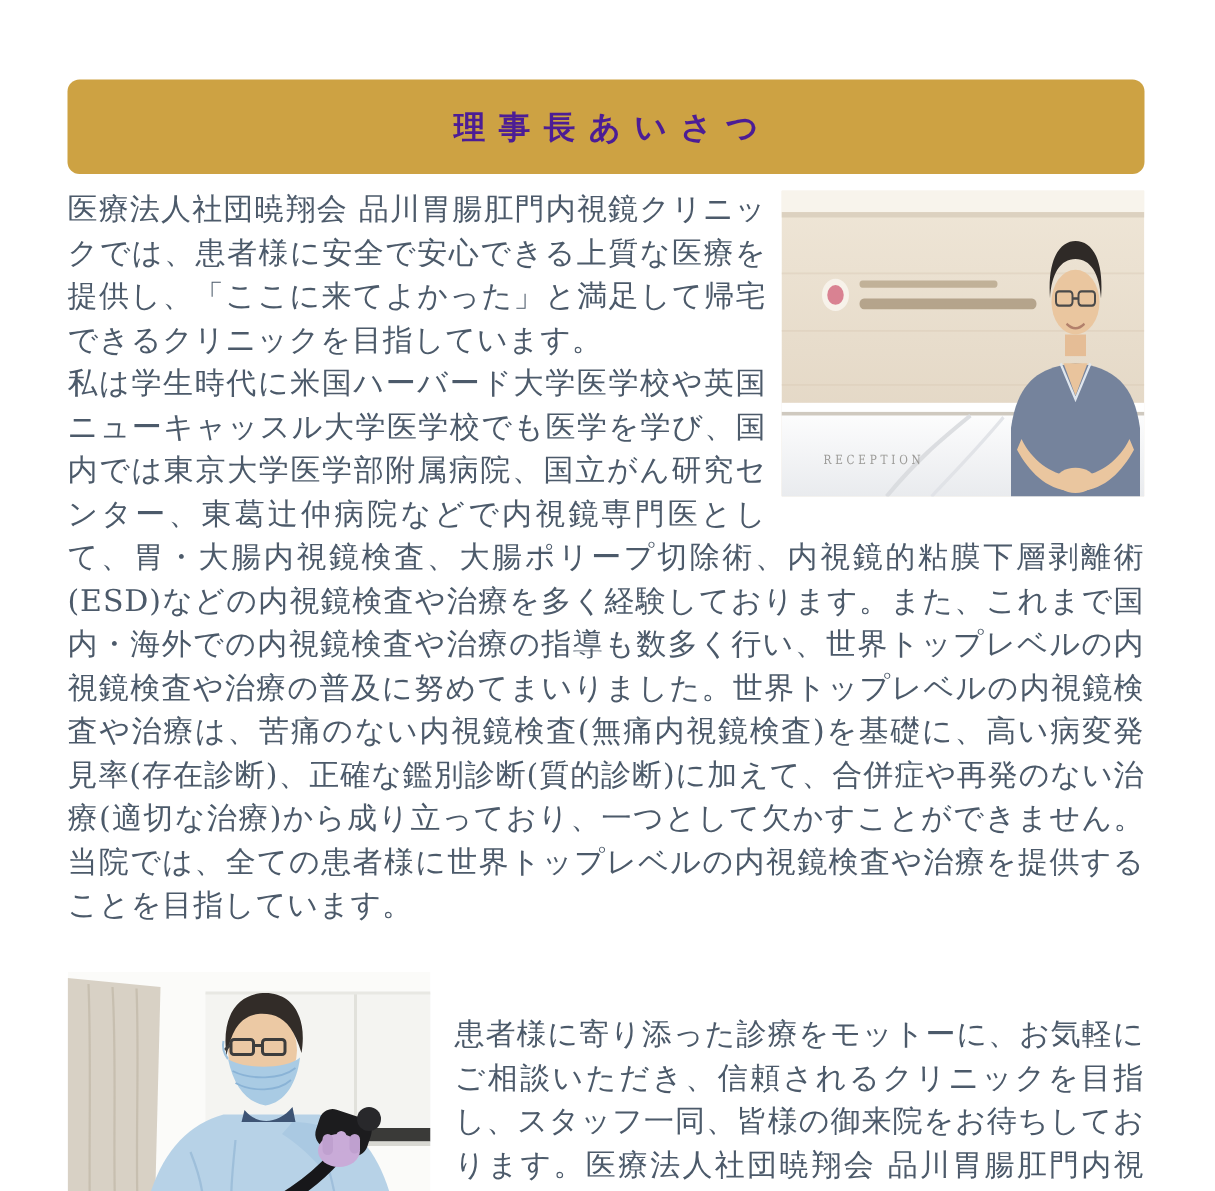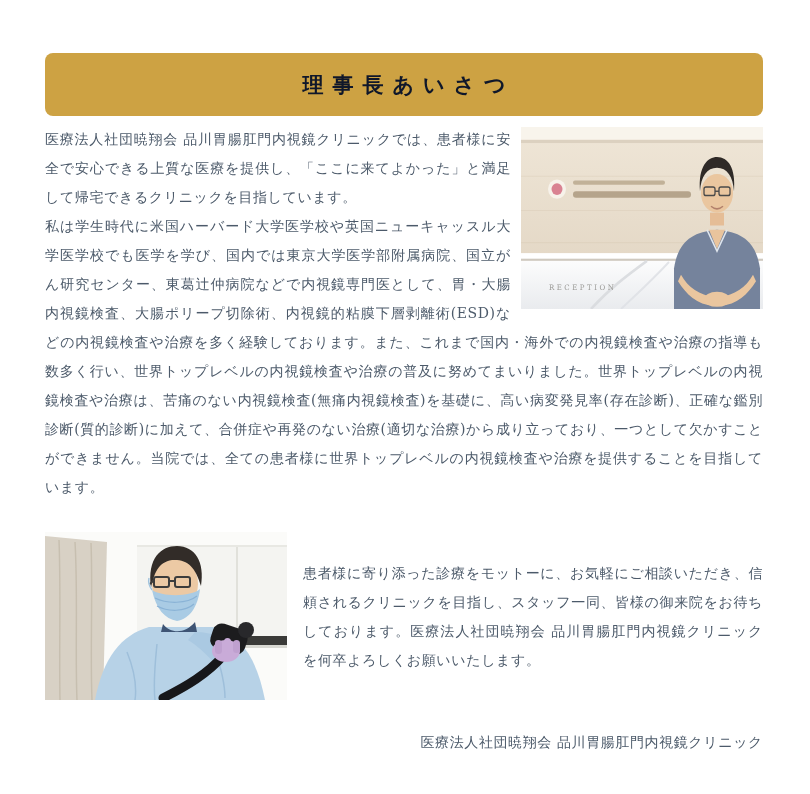--- a/index.html
+++ b/index.html
@@ -16,7 +16,7 @@
     margin-bottom:9px;
   }
   .banner-title{
-    color:#0f172a;font-size:21px;font-weight:600;
+    color:#4c1d95;font-size:21px;font-weight:600;
     letter-spacing:9px;text-indent:9px;line-height:1;
   }
   

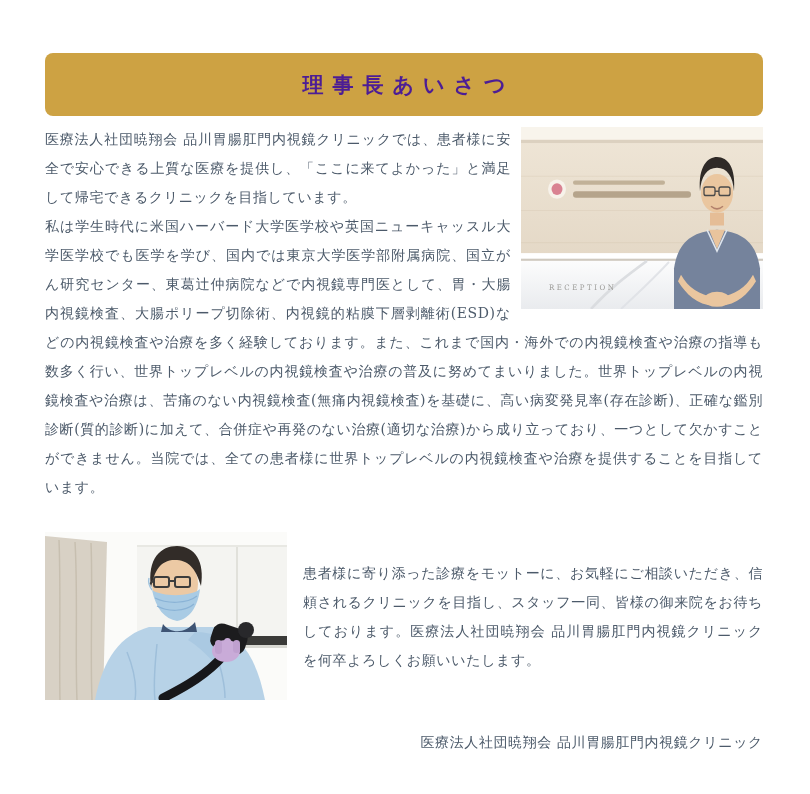--- a/index.html
+++ b/index.html
@@ -23,7 +23,7 @@
   .section{overflow:hidden;}
   .section-intro{margin-bottom:28px;}
   .body-text{
-    margin:0;font-size:14px;line-height:29px;letter-spacing:0.6px;
+    margin:0;font-size:20px;line-height:29px;letter-spacing:0.6px;
     text-align:justify;color:#4c5a6a;
   }
   .photo{display:block;}

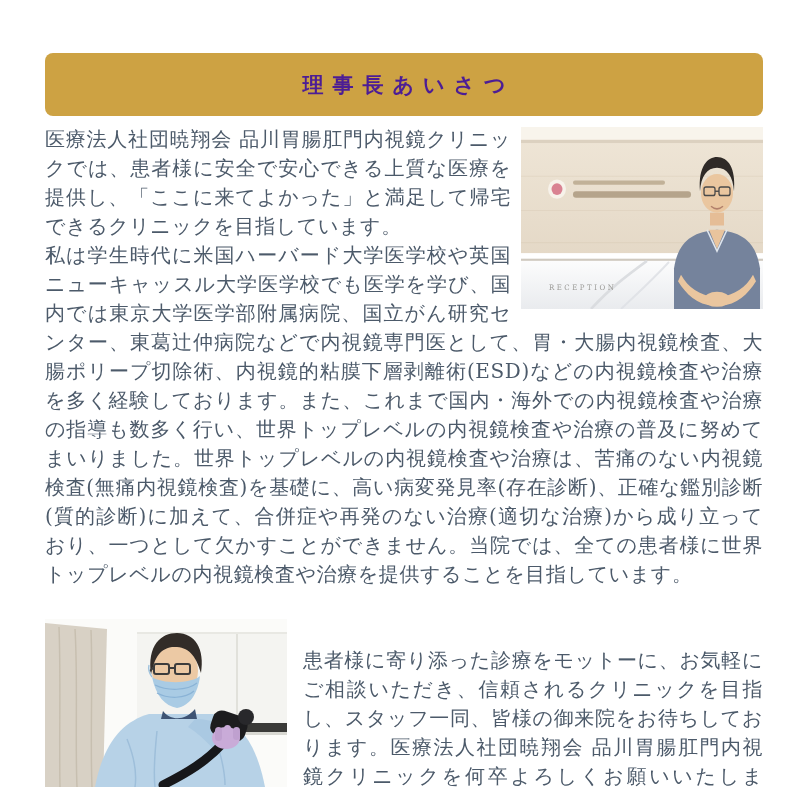--- a/index.html
+++ b/index.html
@@ -27,7 +27,7 @@
     text-align:justify;color:#4c5a6a;
   }
   .photo{display:block;}
-  .photo-right{float:right;width:242px;height:182px;margin:2px 0 10px 10px;}
+  .photo-right{float:right;width:242px;height:204px;margin:2px 0 10px 10px;}
   .photo-left{float:left;width:242px;height:168px;margin:2px 16px 14px 0;}
   .photo svg{display:block;width:100%;height:100%;}
   

